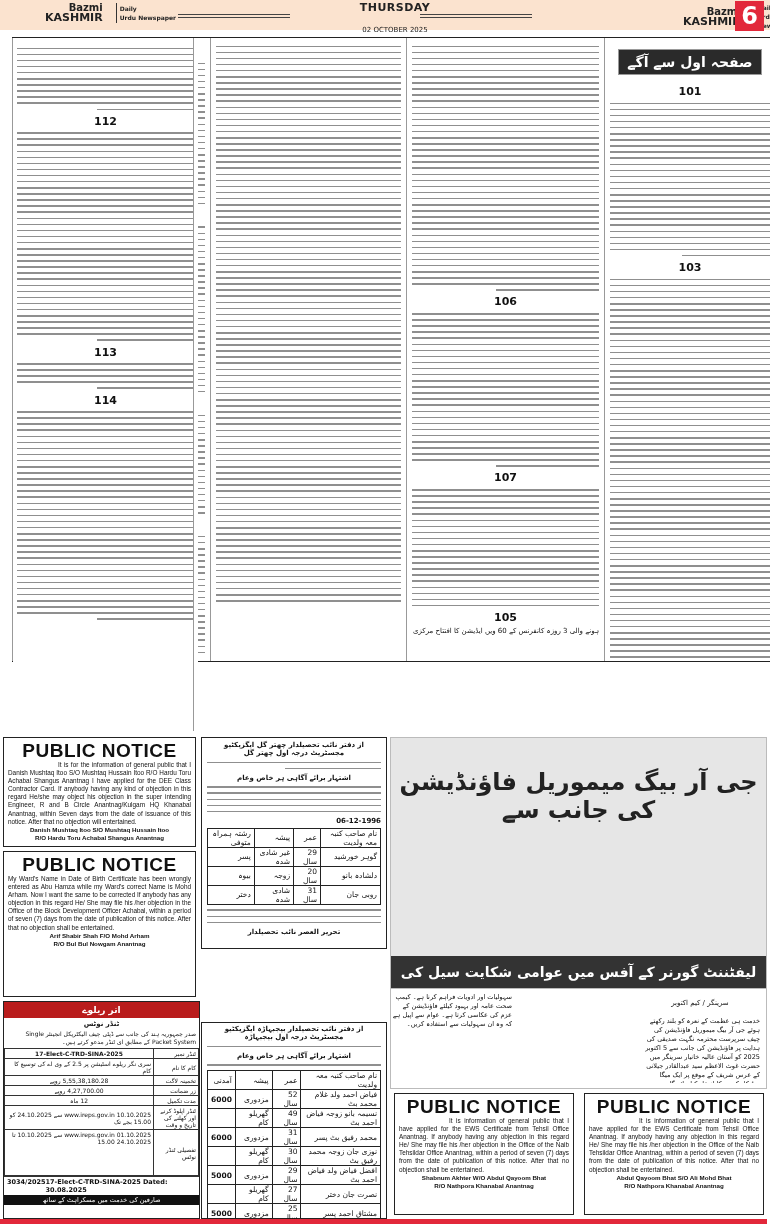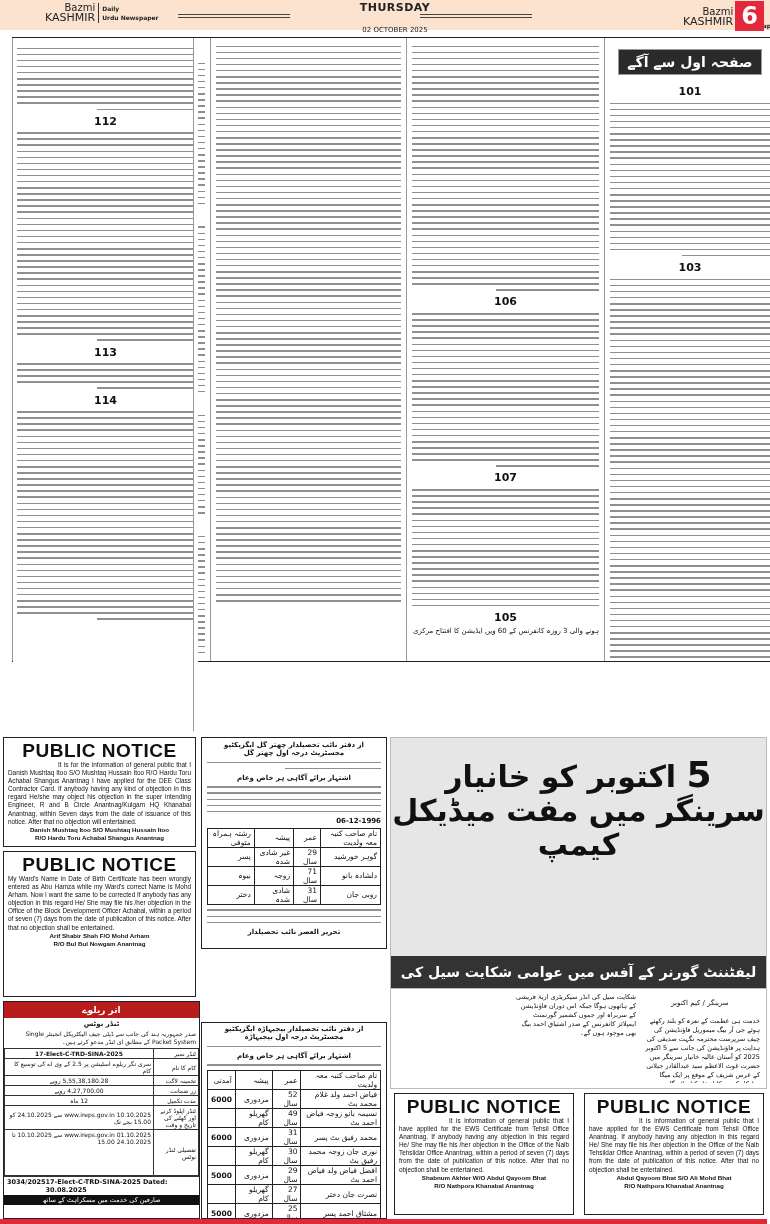--- a/index.html
+++ b/index.html
@@ -9,7 +9,7 @@
   
   .masthead { position: absolute; left: 0; top: 0; width: 770px; height: 30px; background: #fbe3cf; }
   .brand { position: absolute; top: 3px; display: flex; align-items: center; }
-  .brand-name { text-align: right; font-weight: normal; font-size: 10px; line-height: 10px; color: #222; padding-right: 3px; border-right: 1px solid #333; }
+  .brand-name { text-align: right; font-weight: bold; font-size: 10px; line-height: 10px; color: #222; padding-right: 13px; border-right: 1px solid #333; }
   .brand-name .b2 { font-size: 11px; }
   .brand-sub { padding-left: 3px; font-size: 6px; line-height: 9px; font-weight: bold; color: #222; }
   .brand-left { left: 45px; }

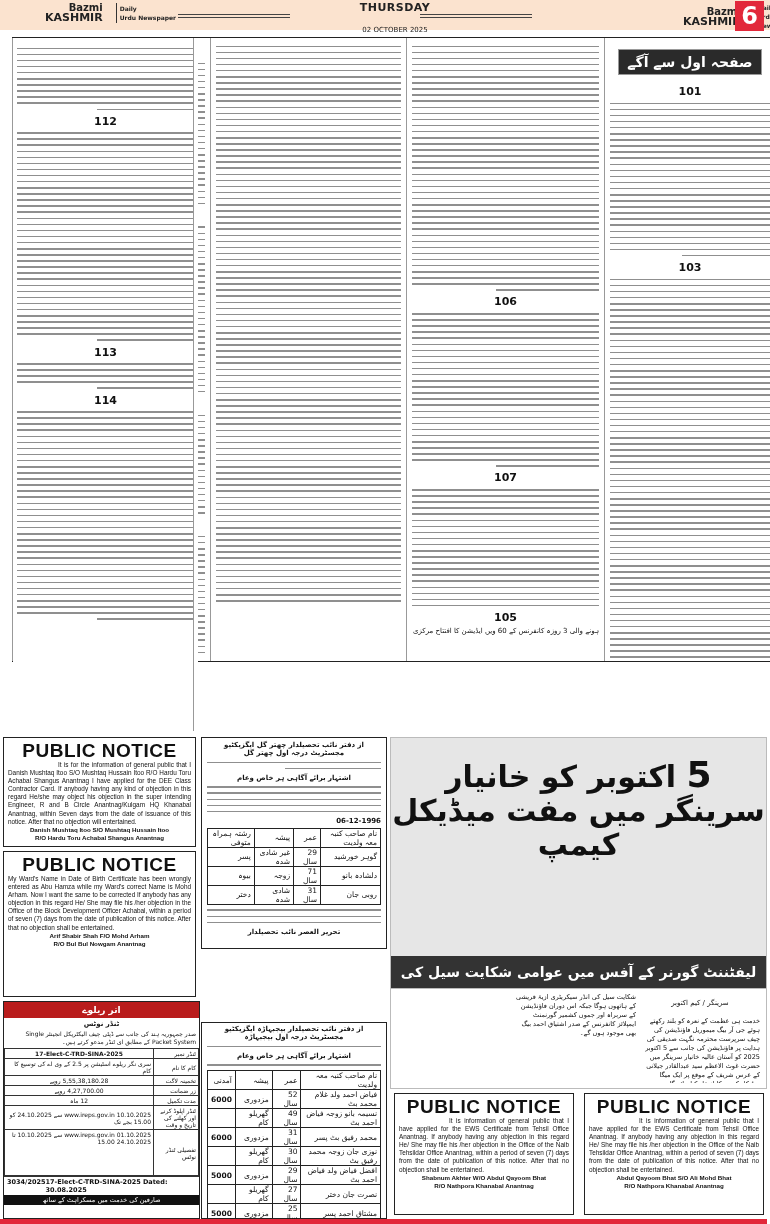--- a/index.html
+++ b/index.html
@@ -791,6 +791,7 @@
 <div class="rail-bar"></div>
 
 <div class="ad">
+  <div class="ad-top">جی آر بیگ میموریل فاؤنڈیشن کی جانب سے</div>
   <div class="ad-headline">
     <span class="five">5</span>
     <span>اکتوبر کو خانیار سرینگر میں مفت میڈیکل کیمپ</span>

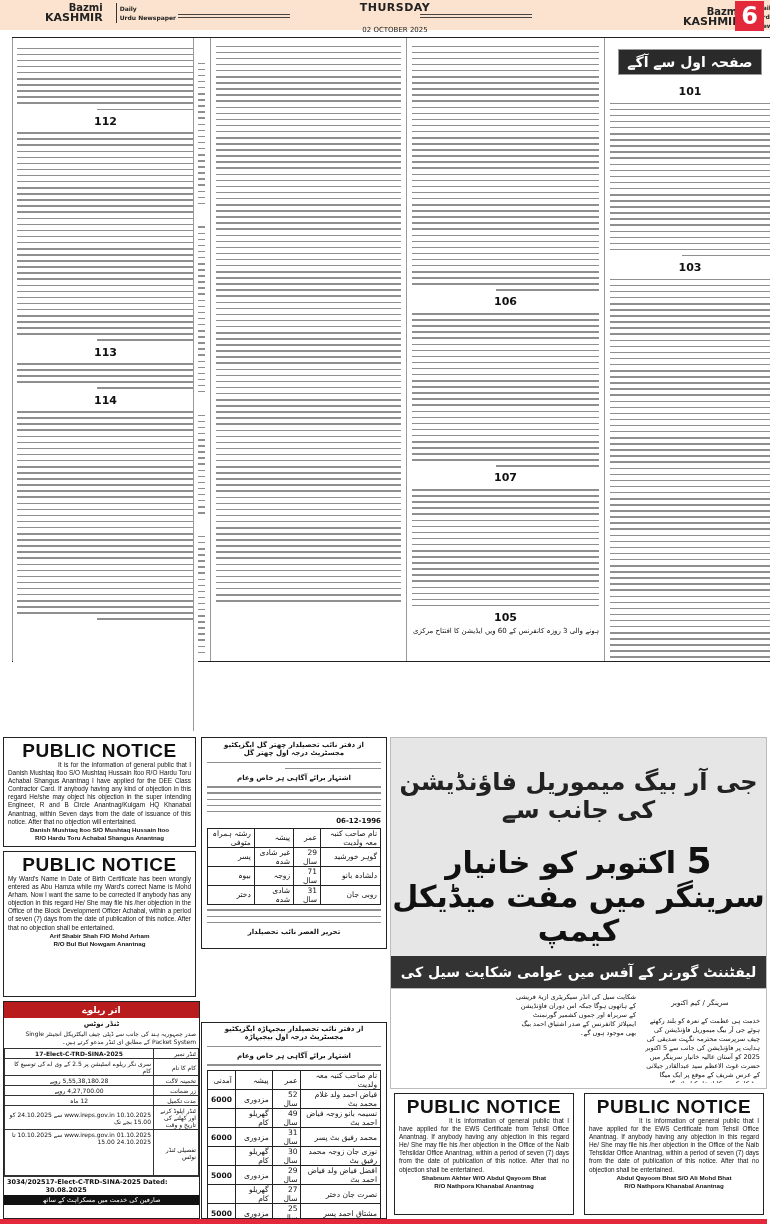--- a/index.html
+++ b/index.html
@@ -662,7 +662,7 @@
     </tr>
     <tr>
       <td>دلشادہ بانو</td>
-      <td>71 سال</td>
+      <td>20 سال</td>
       <td>زوجہ</td>
       <td>بیوہ</td>
     </tr>

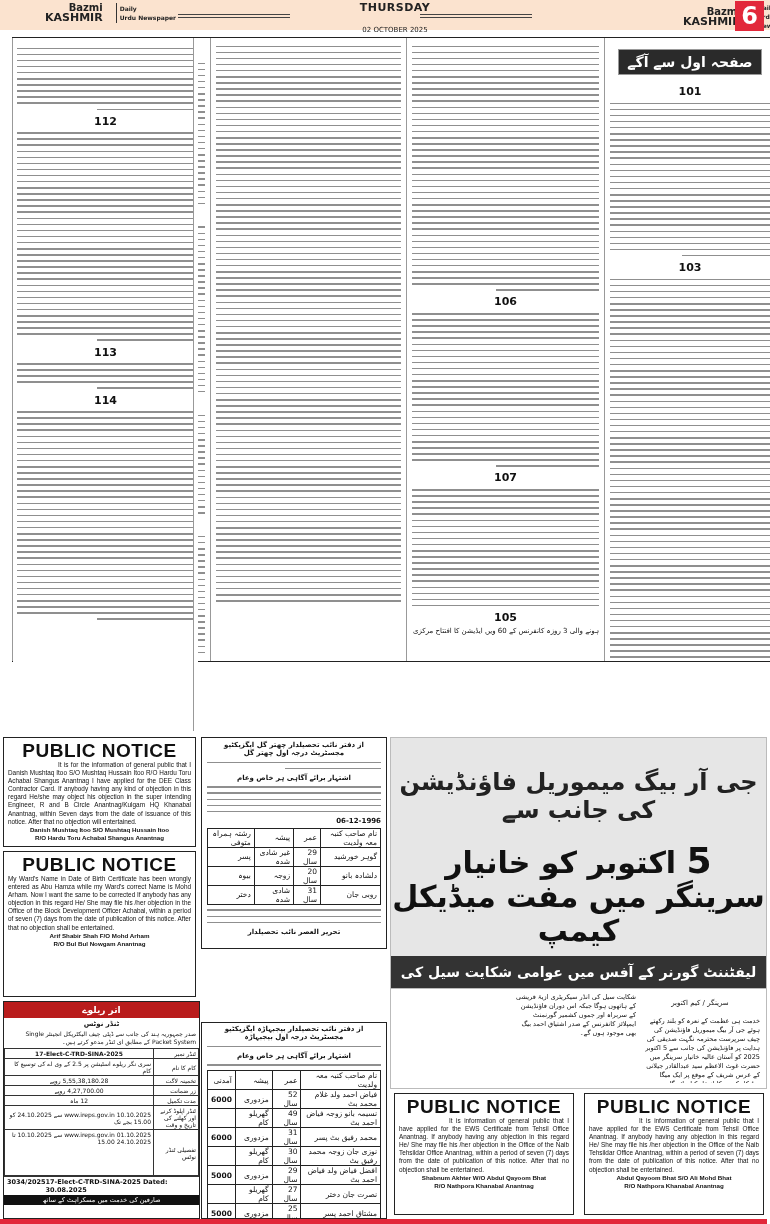--- a/index.html
+++ b/index.html
@@ -792,10 +792,6 @@
 
 <div class="ad">
   <div class="ad-top">جی آر بیگ میموریل فاؤنڈیشن کی جانب سے</div>
-  <div class="ad-headline">
-    <span class="five">5</span>
-    <span>اکتوبر کو خانیار سرینگر میں مفت میڈیکل کیمپ</span>
-  </div>
   <div class="ad-strip">لیفٹننٹ گورنر کے آفس میں عوامی شکایت سیل کی انڈر سیکریٹری ازیۃ قریشی کے ہاتھوں ہوگا افتتاح</div>
 </div>
 <div class="ad-body">

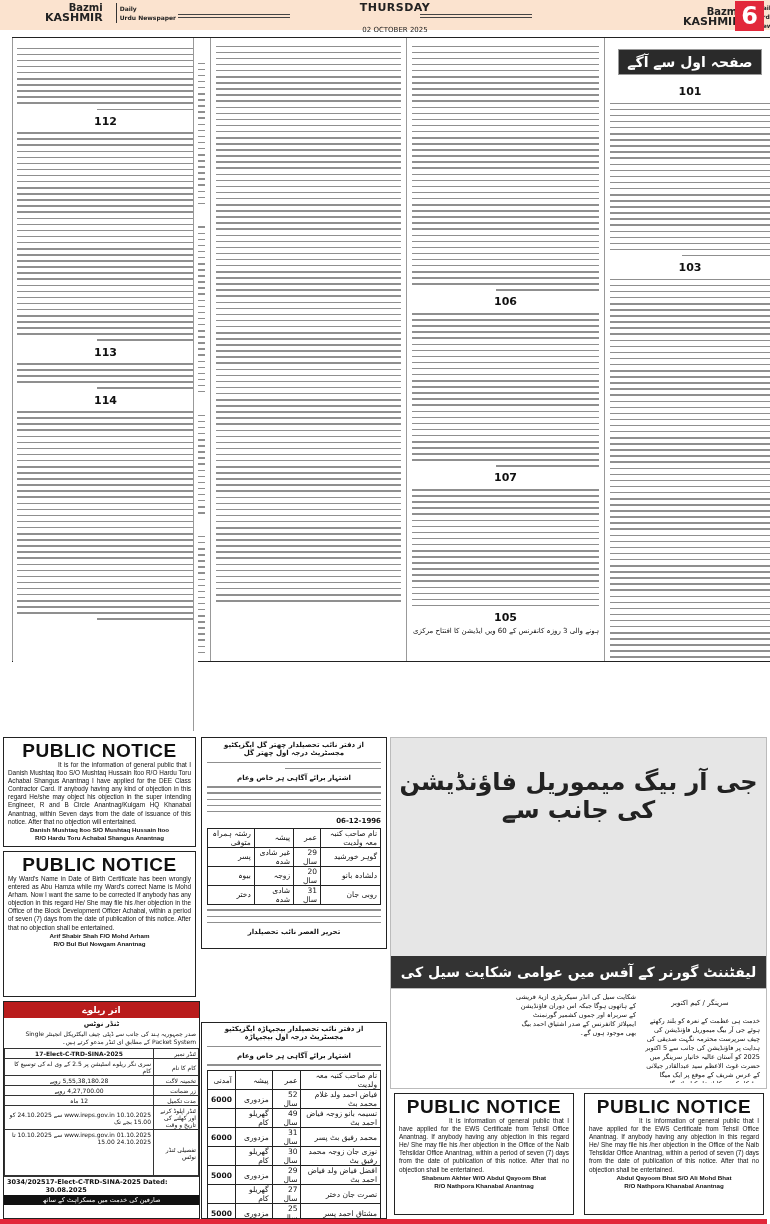--- a/index.html
+++ b/index.html
@@ -802,6 +802,9 @@
   <div class="ad-col" style="right:130px;">
     <div style="font-size:6.5px; line-height:9px;">شکایت سیل کی انڈر سیکریٹری ازیۃ قریشی کے ہاتھوں ہوگا جبکہ اس دوران فاؤنڈیشن کے سربراہ اور جموں کشمیر گورنمنٹ ایمپلائز کانفرنس کے صدر اشتیاق احمد بیگ بھی موجود ہوں گے۔</div>
   </div>
+  <div class="ad-col" style="right:254px;">
+    <div style="font-size:6.5px; line-height:9px;">سہولیات اور ادویات فراہم کرنا ہے۔ کیمپ صحت عامہ اور بہبود کیلئے فاؤنڈیشن کے عزم کی عکاسی کرتا ہے۔ عوام سے اپیل ہے کہ وہ ان سہولیات سے استفادہ کریں۔</div>
+  </div>
 </div>
 
 <div class="notice" style="left:394px; top:1093px; width:180px; height:122px;">

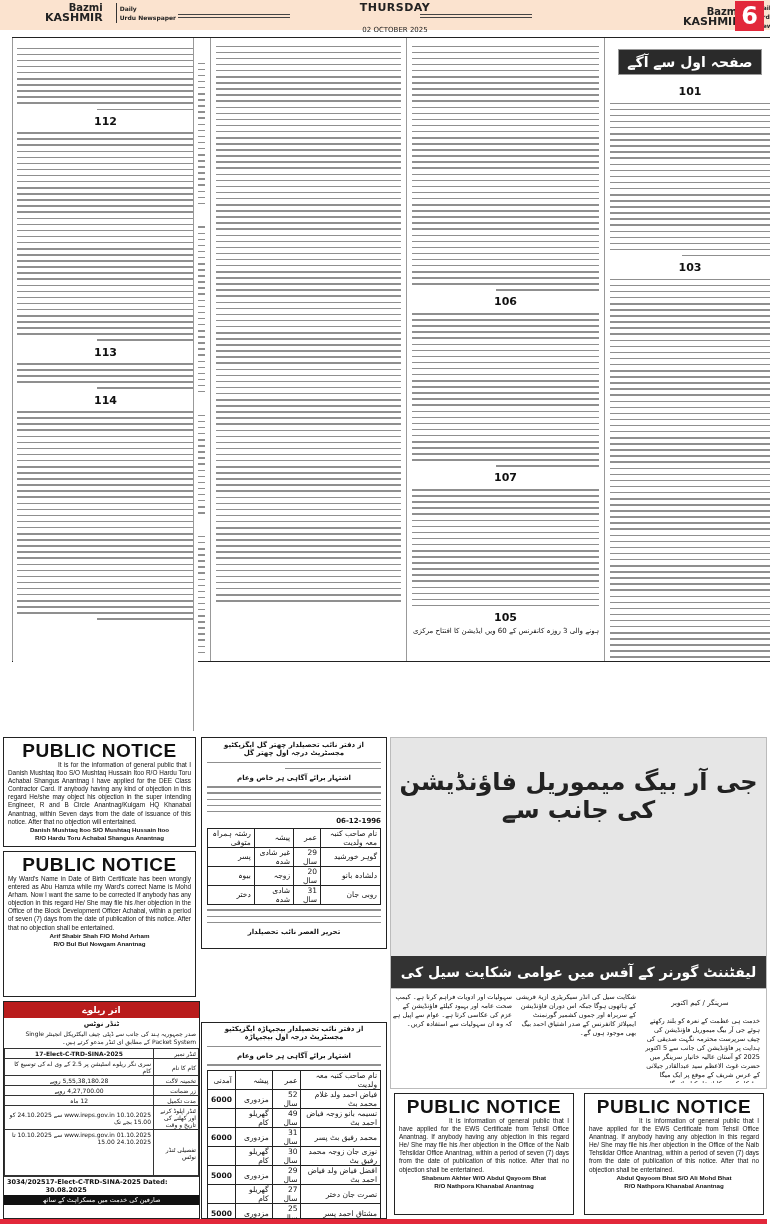--- a/index.html
+++ b/index.html
@@ -799,9 +799,6 @@
     <div class="byline">سرینگر / کیم اکتوبر</div>
     <div style="font-size:6.5px; line-height:9px;">خدمت ہی عظمت کے نعرہ کو بلند رکھتے ہوئے جی آر بیگ میموریل فاؤنڈیشن کی چیف سرپرست محترمہ نگہت صدیقی کی ہدایت پر فاؤنڈیشن کی جانب سے 5 اکتوبر 2025 کو آستان عالیہ خانیار سرینگر میں حضرت غوث الاعظم سید عبدالقادر جیلانی کے عرس شریف کے موقع پر ایک میگا میڈیکل کیمپ کا انعقاد کیا جائے گا۔</div>
   </div>
-  <div class="ad-col" style="right:130px;">
-    <div style="font-size:6.5px; line-height:9px;">شکایت سیل کی انڈر سیکریٹری ازیۃ قریشی کے ہاتھوں ہوگا جبکہ اس دوران فاؤنڈیشن کے سربراہ اور جموں کشمیر گورنمنٹ ایمپلائز کانفرنس کے صدر اشتیاق احمد بیگ بھی موجود ہوں گے۔</div>
-  </div>
   <div class="ad-col" style="right:254px;">
     <div style="font-size:6.5px; line-height:9px;">سہولیات اور ادویات فراہم کرنا ہے۔ کیمپ صحت عامہ اور بہبود کیلئے فاؤنڈیشن کے عزم کی عکاسی کرتا ہے۔ عوام سے اپیل ہے کہ وہ ان سہولیات سے استفادہ کریں۔</div>
   </div>

